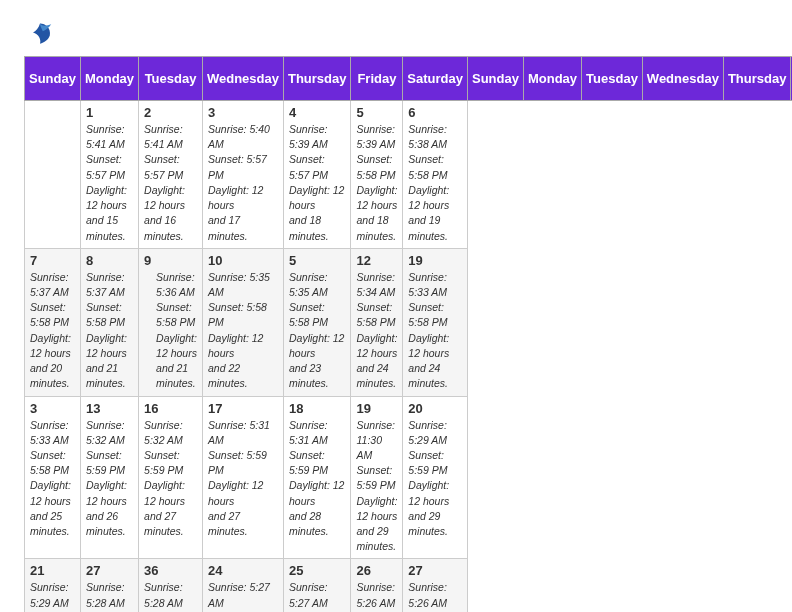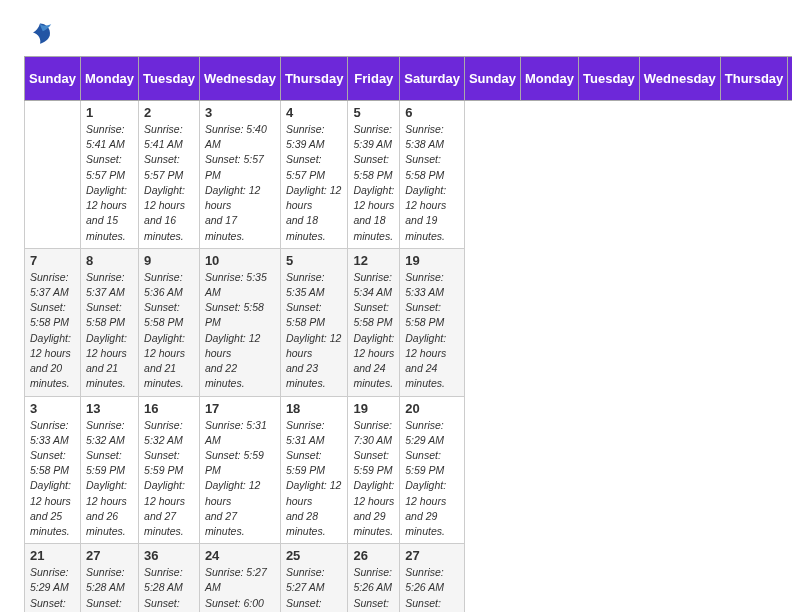--- a/index.html
+++ b/index.html
@@ -191,7 +191,7 @@
         </td>
         <td>
           <span class="day-num">9</span>
-          <div class="day-info" style="white-space: pre-line;">Sunrise: 5:36 AM
+          <div class="day-info" style="white-space: pre-line; margin-left: 12px;">Sunrise: 5:36 AM
 Sunset: 5:58 PM
 Daylight: 12 hours
 and 21 minutes.</div>

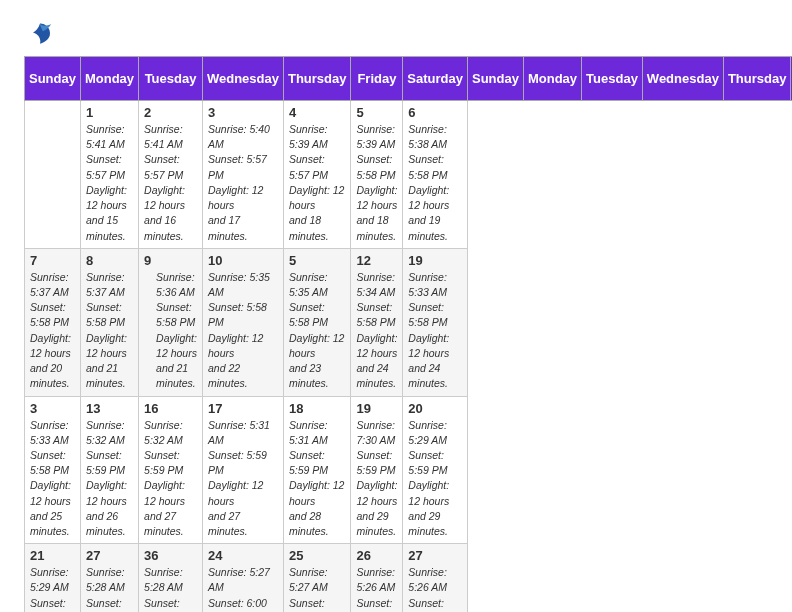--- a/index.html
+++ b/index.html
@@ -263,7 +263,7 @@
         </td>
         <td>
           <span class="day-num">19</span>
-          <div class="day-info" style="white-space: pre-line;">Sunrise: 7:30 AM
+          <div class="day-info" style="white-space: pre-line;">Sunrise: 11:30 AM
 Sunset: 5:59 PM
 Daylight: 12 hours
 and 29 minutes.</div>

